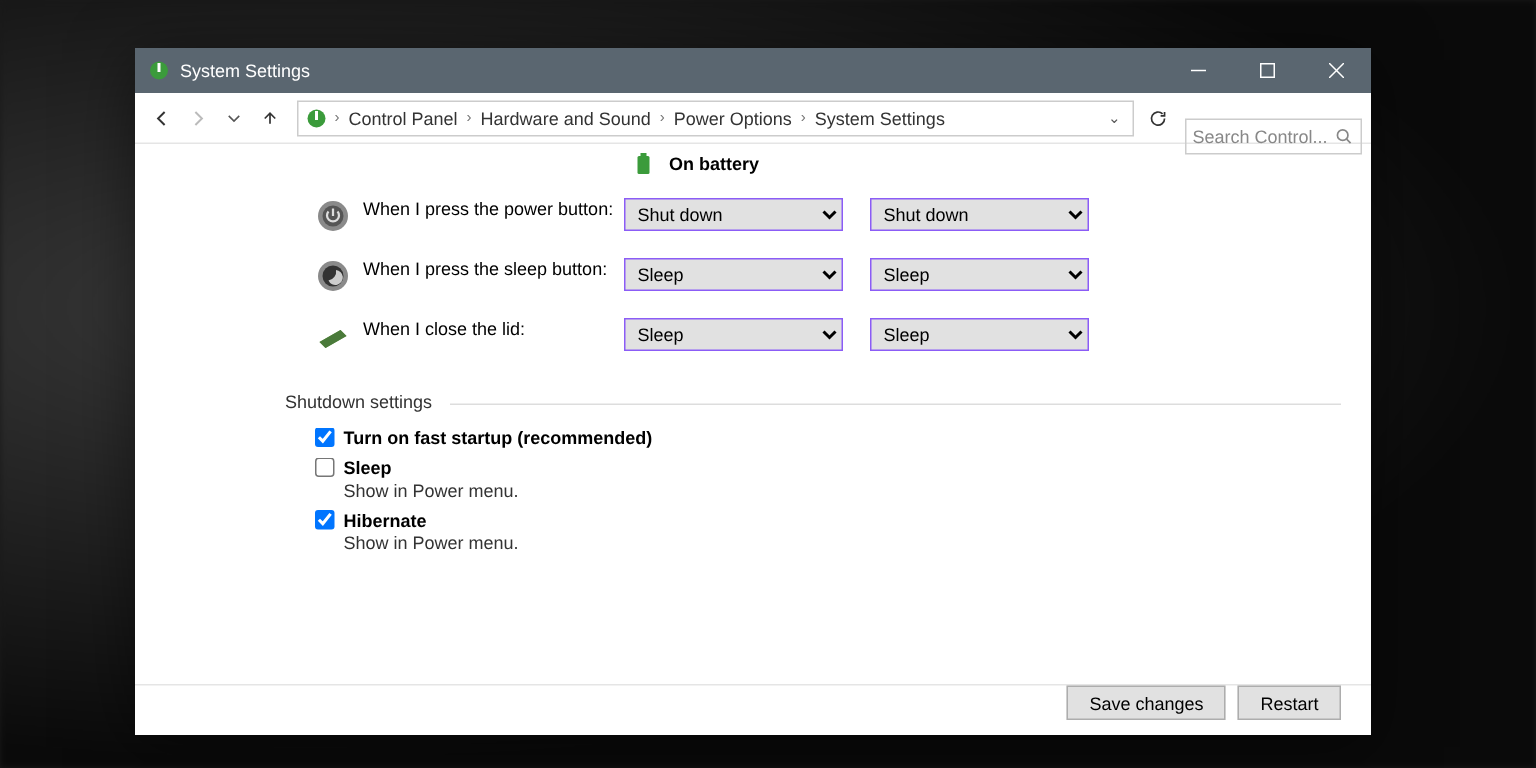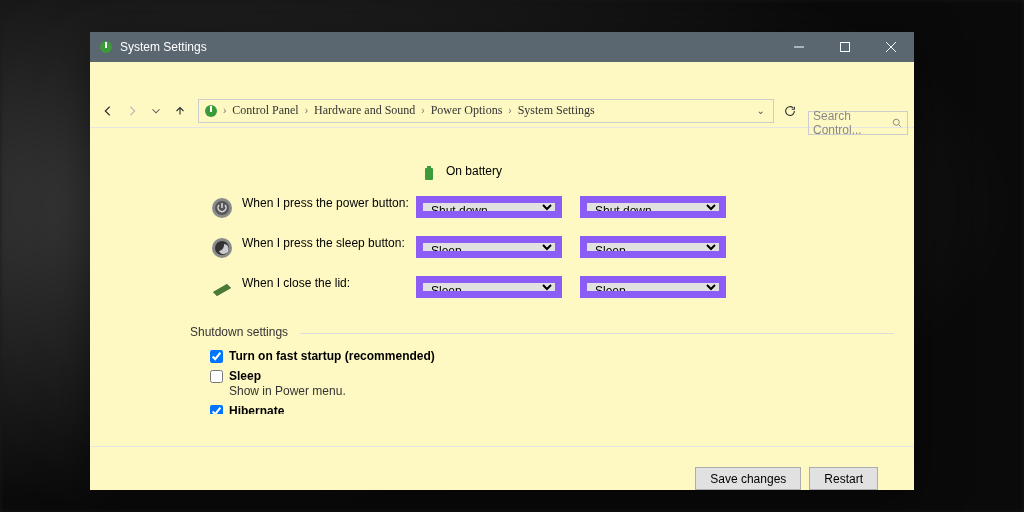--- a/index.html
+++ b/index.html
@@ -7,8 +7,8 @@
   .bg { position: absolute; inset: 0; background: radial-gradient(ellipse at 20% 40%, #3a3a3a 0%, #0a0a0a 70%); filter: blur(2px); }
   .window {
     position: absolute; left: 90px; top: 32px; width: 824px; height: 458px;
-    background: #fef9c3; box-shadow: 0 8px 40px rgba(0,0,0,.5);
-    display: flex; flex-direction: column; gap: 32px;
+    background: #ffffff; box-shadow: 0 8px 40px rgba(0,0,0,.5);
+    display: flex; flex-direction: column;
   }
   .titlebar {
     height: 30px; background: #5a6670; color: #fff; display: flex; align-items: center;

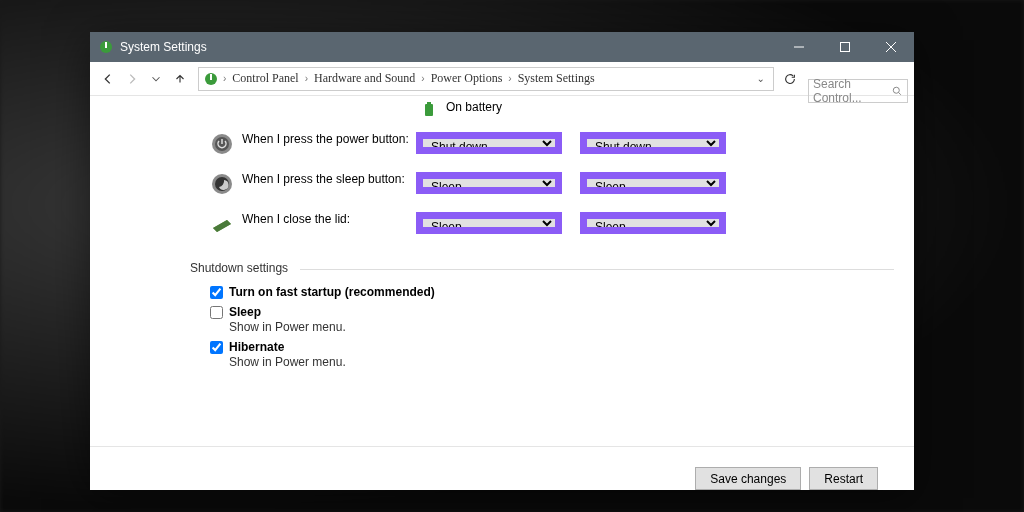--- a/index.html
+++ b/index.html
@@ -27,7 +27,7 @@
   .breadcrumb { display: flex; align-items: center; gap: 4px; margin-left: 6px; flex: 1; border: 1px solid #ccc; height: 24px; padding: 0 4px; }
   .breadcrumb .picon { width: 16px; height: 16px; }
   .breadcrumb .sep { color: #777; font-size: 10px; }
-  .breadcrumb .crumb { padding: 0 2px; font-family: Liberation Serif, serif; }
+  .breadcrumb .crumb { padding: 0 2px; }
   .refresh { width: 24px; height: 24px; display: flex; align-items: center; justify-content: center; margin-left: 4px; }
   .search { margin-left: 6px; width: 100px; height: 24px; border: 1px solid #ccc; display: flex; align-items: center; padding: 0 4px; font-size: 12px; color: #888; margin-top: 24px; }
   .search .sicon { margin-left: auto; width: 14px; height: 14px; }

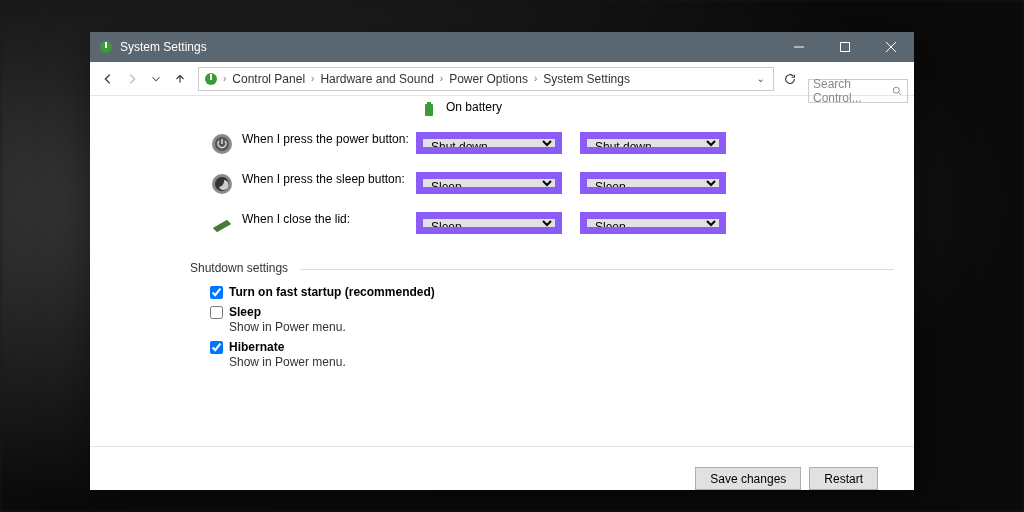--- a/index.html
+++ b/index.html
@@ -29,7 +29,7 @@
   .breadcrumb .sep { color: #777; font-size: 10px; }
   .breadcrumb .crumb { padding: 0 2px; }
   .refresh { width: 24px; height: 24px; display: flex; align-items: center; justify-content: center; margin-left: 4px; }
-  .search { margin-left: 6px; width: 100px; height: 24px; border: 1px solid #ccc; display: flex; align-items: center; padding: 0 4px; font-size: 12px; color: #888; margin-top: 24px; }
+  .search { margin-left: 6px; width: 118px; height: 24px; border: 1px solid #ccc; display: flex; align-items: center; padding: 0 4px; font-size: 12px; color: #888; margin-top: 24px; }
   .search .sicon { margin-left: auto; width: 14px; height: 14px; }
   .content { flex: 1; position: relative; overflow: hidden; }
   .scroll { position: absolute; inset: 0; overflow-y: scroll; padding: 4px 20px 12px 120px; }

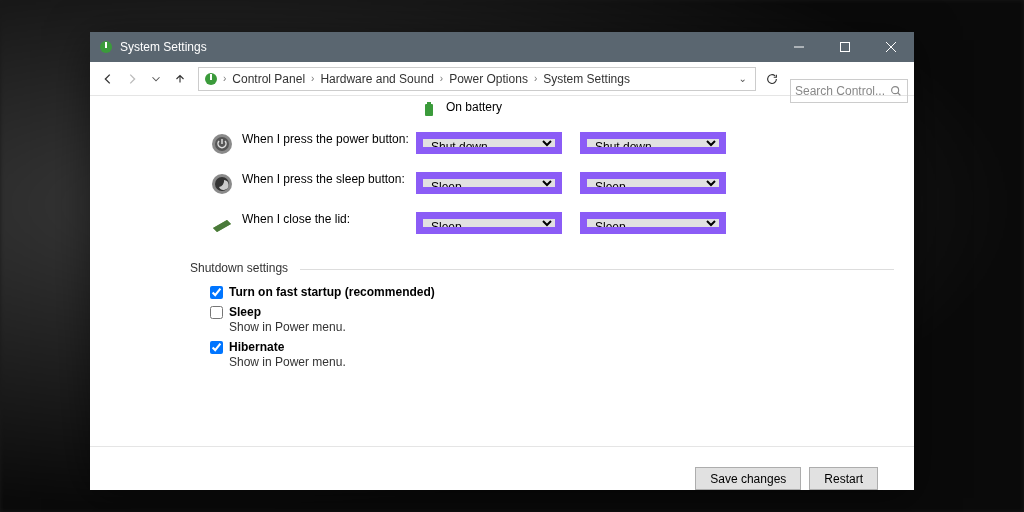--- a/index.html
+++ b/index.html
@@ -34,7 +34,7 @@
   .content { flex: 1; position: relative; overflow: hidden; }
   .scroll { position: absolute; inset: 0; overflow-y: scroll; padding: 4px 20px 12px 120px; }
   .colheads { display: flex; margin-left: 210px; gap: 40px; margin-bottom: 14px; }
-  .colhead { display: flex; align-items: flex-start; gap: 8px; font-size: 12px; width: 160px; }
+  .colhead { display: flex; align-items: center; gap: 8px; font-size: 12px; width: 160px; font-weight: bold; }
   .row { display: flex; align-items: flex-start; margin-bottom: 16px; }
   .row .ricon { width: 24px; height: 24px; margin-right: 8px; }
   .row .rlabel { font-size: 12px; width: 174px; }

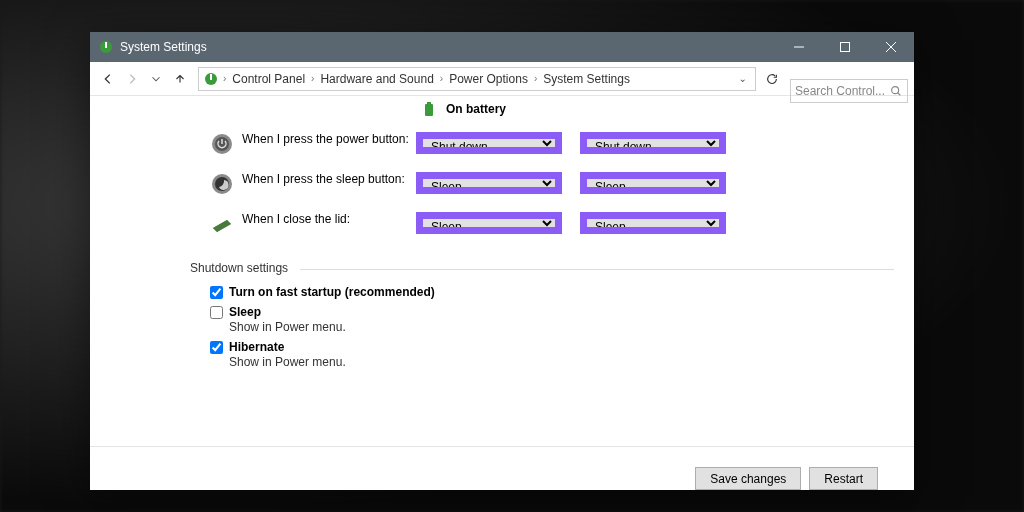--- a/index.html
+++ b/index.html
@@ -39,7 +39,7 @@
   .row .ricon { width: 24px; height: 24px; margin-right: 8px; }
   .row .rlabel { font-size: 12px; width: 174px; }
   .row select {
-    width: 146px; height: 22px; font-size: 12px; border: 7px solid #8b5cf6;
+    width: 146px; height: 22px; font-size: 12px; border: 1px solid #8b5cf6;
     background: #e1e1e1; margin-right: 18px; padding: 0 4px;
   }
   .section-title { font-size: 12px; color: #333; margin: 25px 0 8px -20px; padding-bottom: 2px; position: relative; }

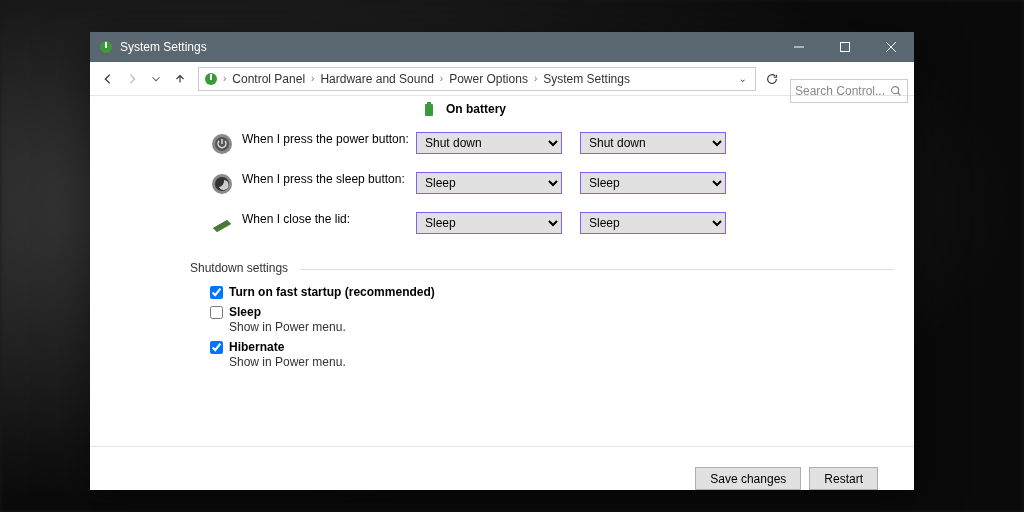--- a/index.html
+++ b/index.html
@@ -45,7 +45,7 @@
   .section-title { font-size: 12px; color: #333; margin: 25px 0 8px -20px; padding-bottom: 2px; position: relative; }
   .section-title::after { content: ""; position: absolute; left: 110px; right: 0; top: 50%; border-top: 1px solid #ddd; }
   .chkrow { margin-bottom: 6px; }
-  .chkline { display: flex; align-items: flex-end; font-size: 12px; }
+  .chkline { display: flex; align-items: flex-start; font-size: 12px; }
   .chkline input { width: 13px; height: 13px; margin-right: 6px; }
   .chkline .bold { font-weight: 600; }
   .chkdesc { font-size: 12px; color: #333; margin-left: 19px; margin-top: 1px; }

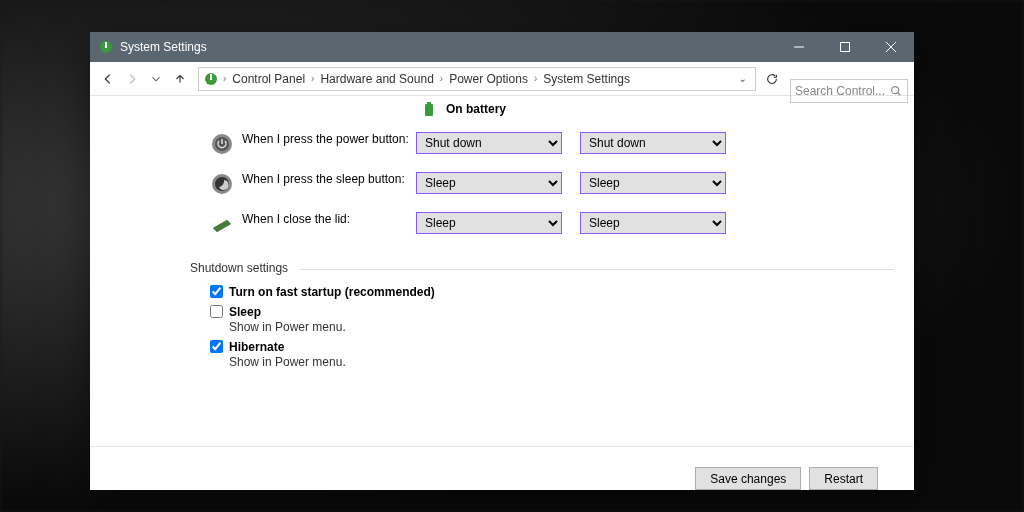--- a/index.html
+++ b/index.html
@@ -51,8 +51,8 @@
   .chkdesc { font-size: 12px; color: #333; margin-left: 19px; margin-top: 1px; }
   .chkdesc a { color: #0066cc; }
   .footer {
-    height: 44px; border-top: 1px solid #e5e5e5; display: flex; align-items: flex-end;
-    justify-content: flex-end; padding-right: 36px; gap: 8px;
+    height: 34px; border-top: 1px solid #e5e5e5; display: flex; align-items: flex-start;
+    justify-content: flex-end; padding-right: 20px; gap: 8px;
   }
   .footer button {
     height: 23px; padding: 0 14px; font-size: 12px; border: 1px solid #adadad;

